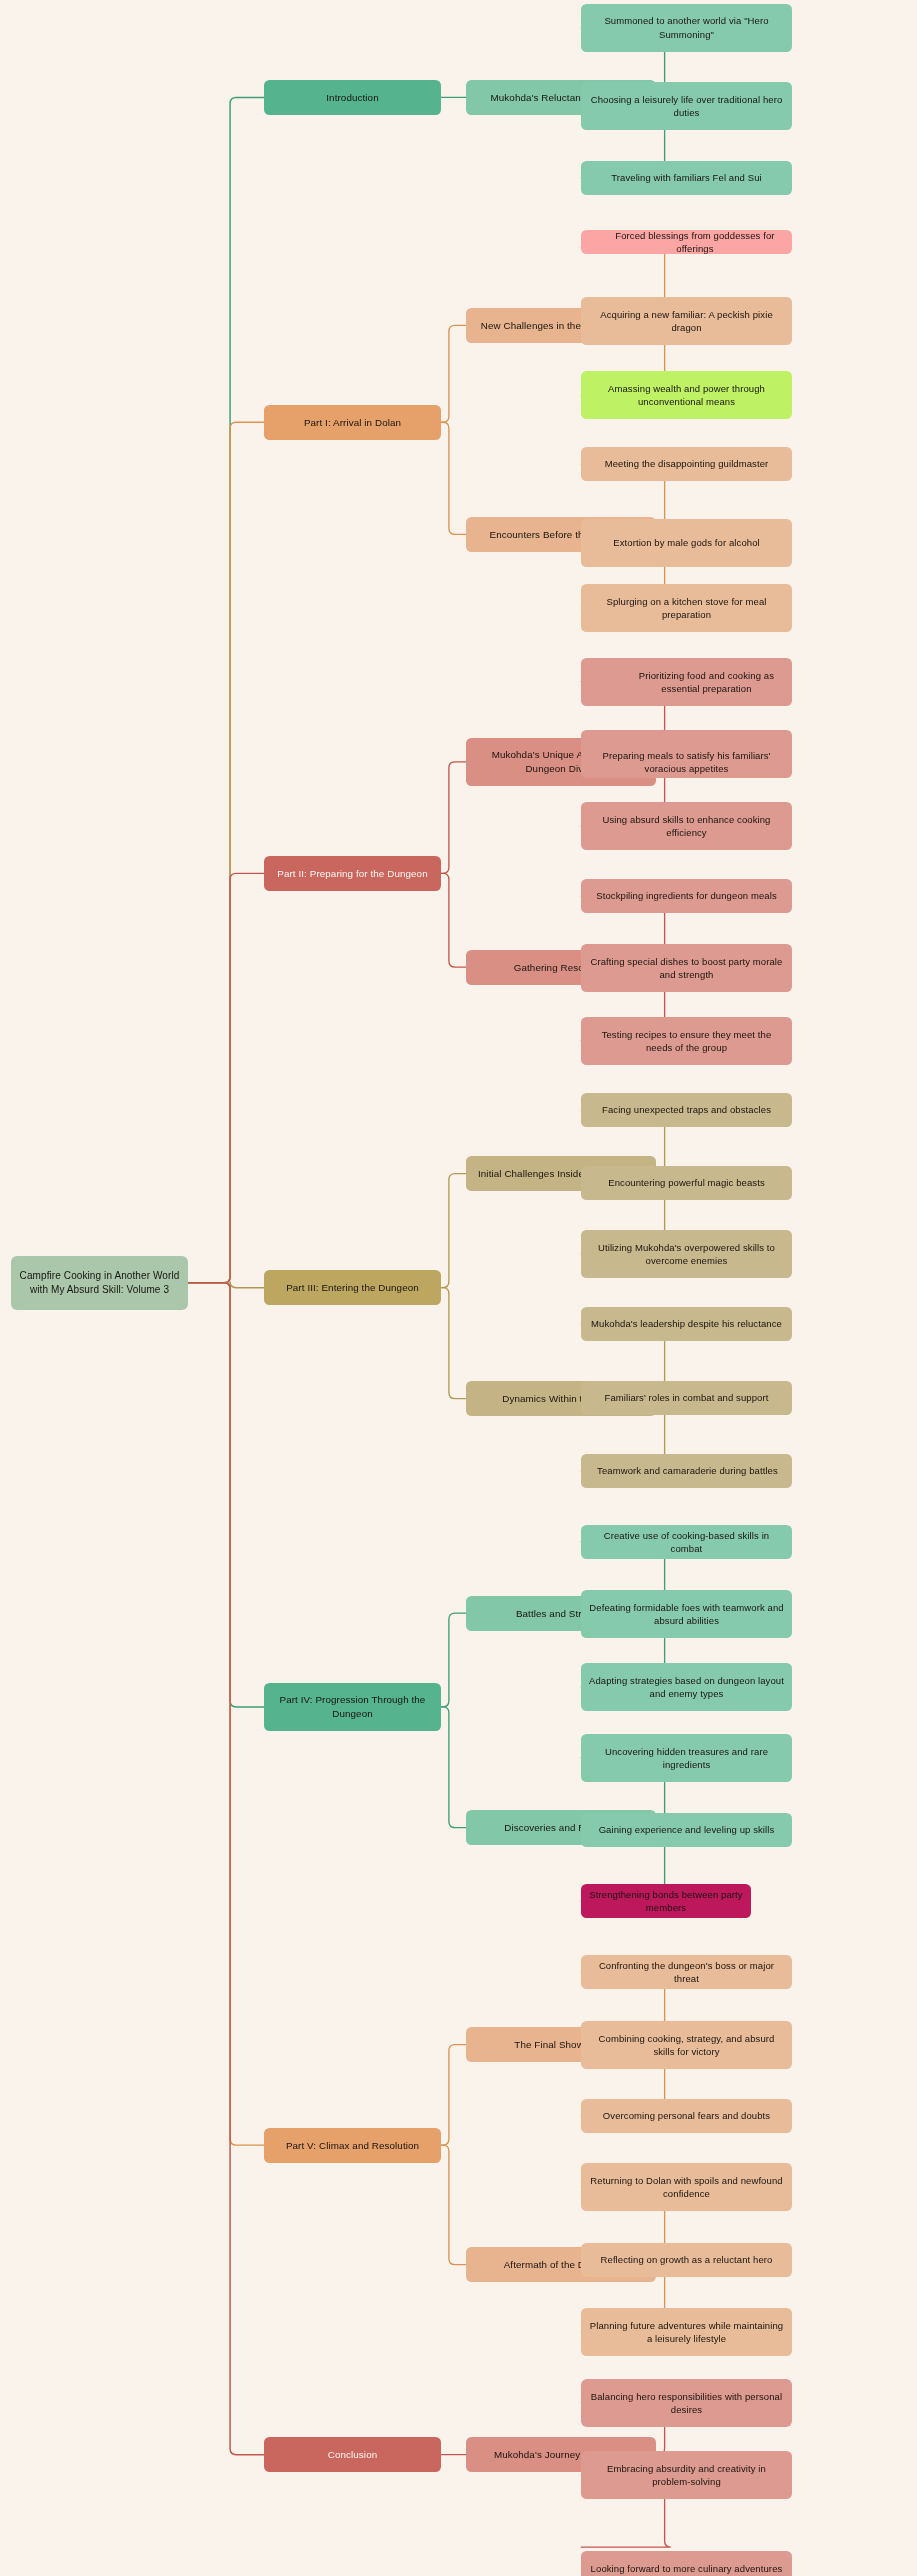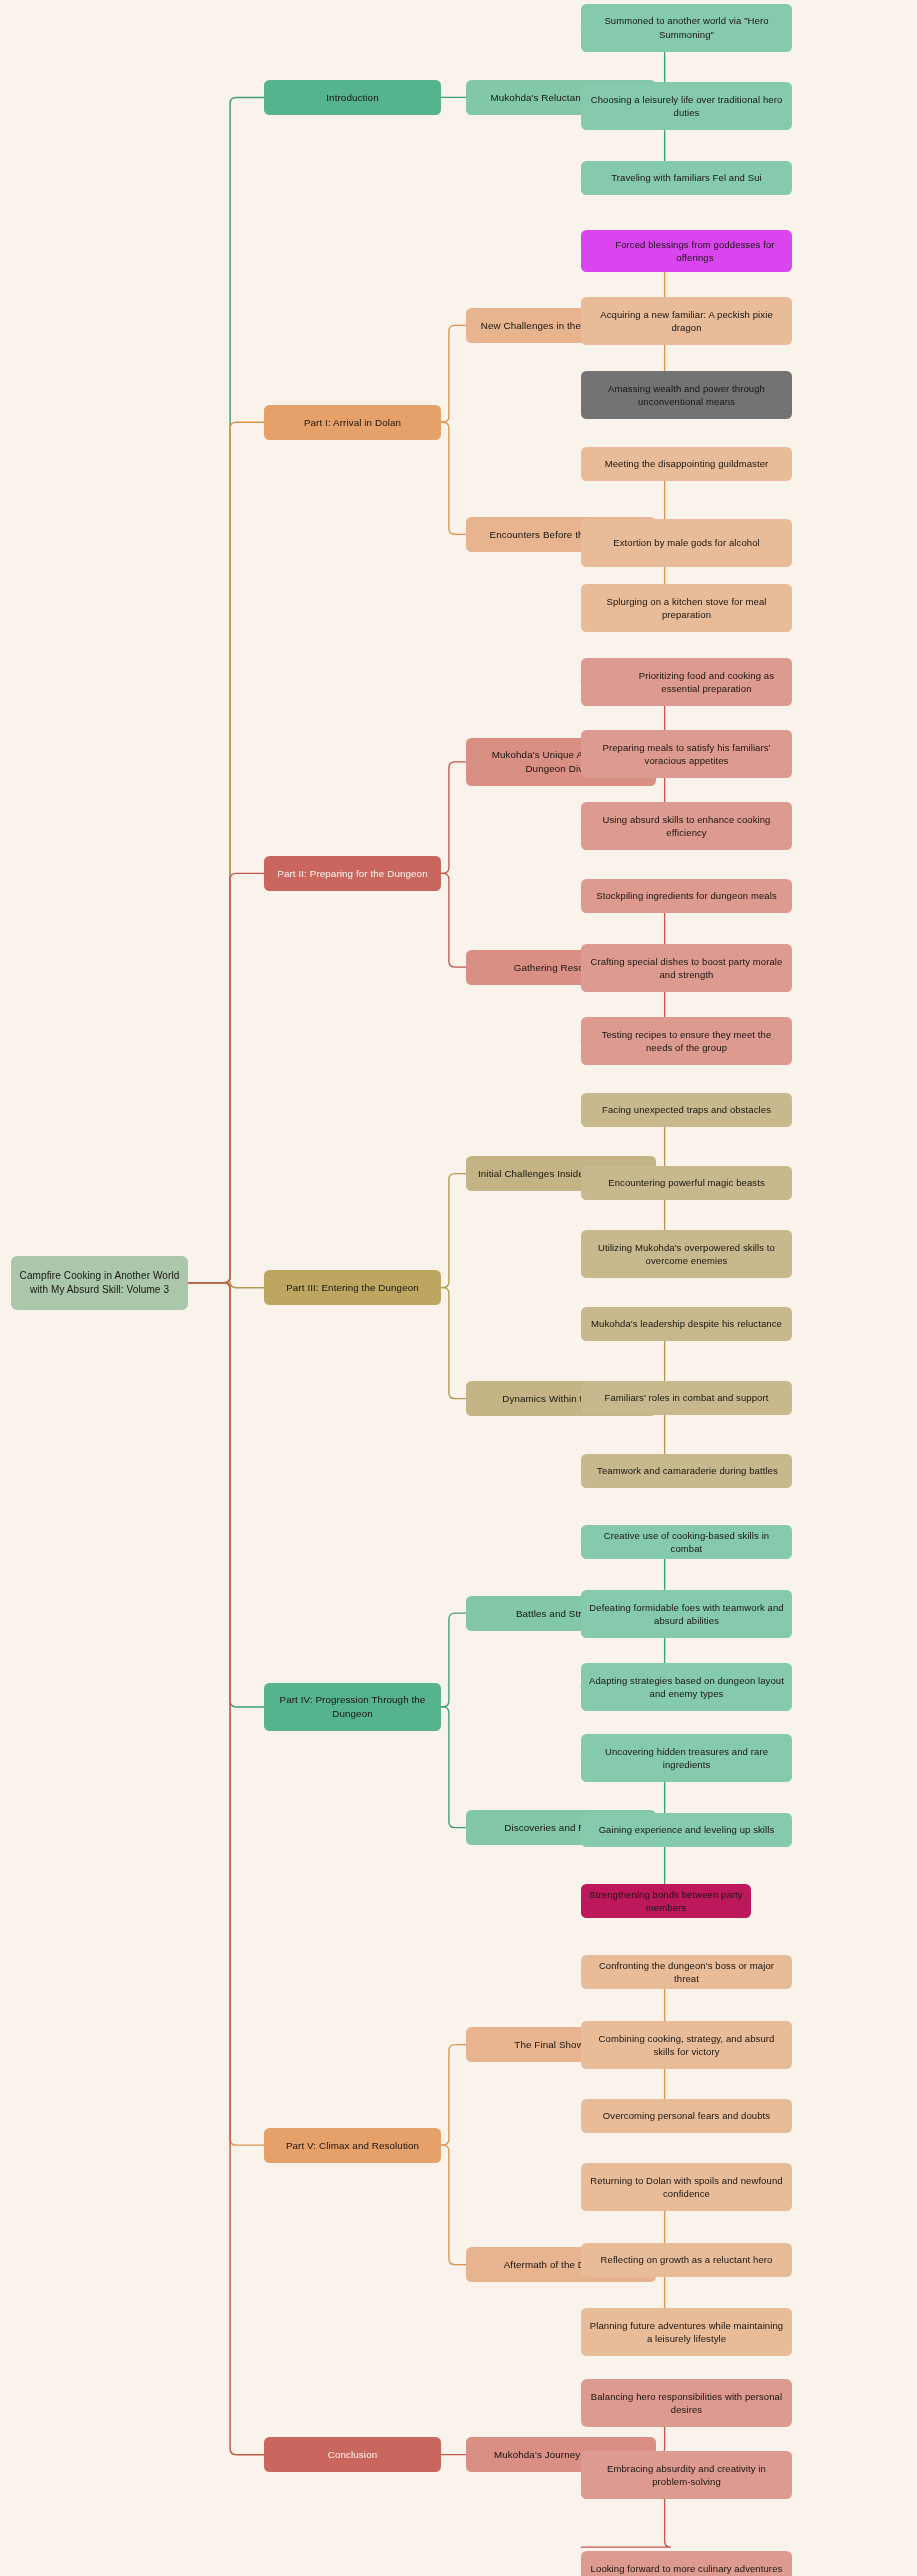--- a/index.html
+++ b/index.html
@@ -142,7 +142,7 @@
       <div class="node l2" style="left: 466px; top: 308px; width: 190px; height: 35px; background: rgb(231, 180, 143);">
         <span>New Challenges in the City of Dolan</span>
       </div>
-      <div class="node l3" style="left: 581px; top: 230px; width: 211px; height: 42px; background: #d946ef; padding-left: 23px;">
+      <div class="node l3" style="left: 581px; top: 230px; width: 211px; height: 24px; background: #fca5a5; padding-left: 23px;">
         <span>Forced blessings from goddesses for offerings</span>
       </div>
       <div class="node l3" style="left: 581px; top: 297px; width: 211px; height: 48px; background: rgb(232, 187, 153);">

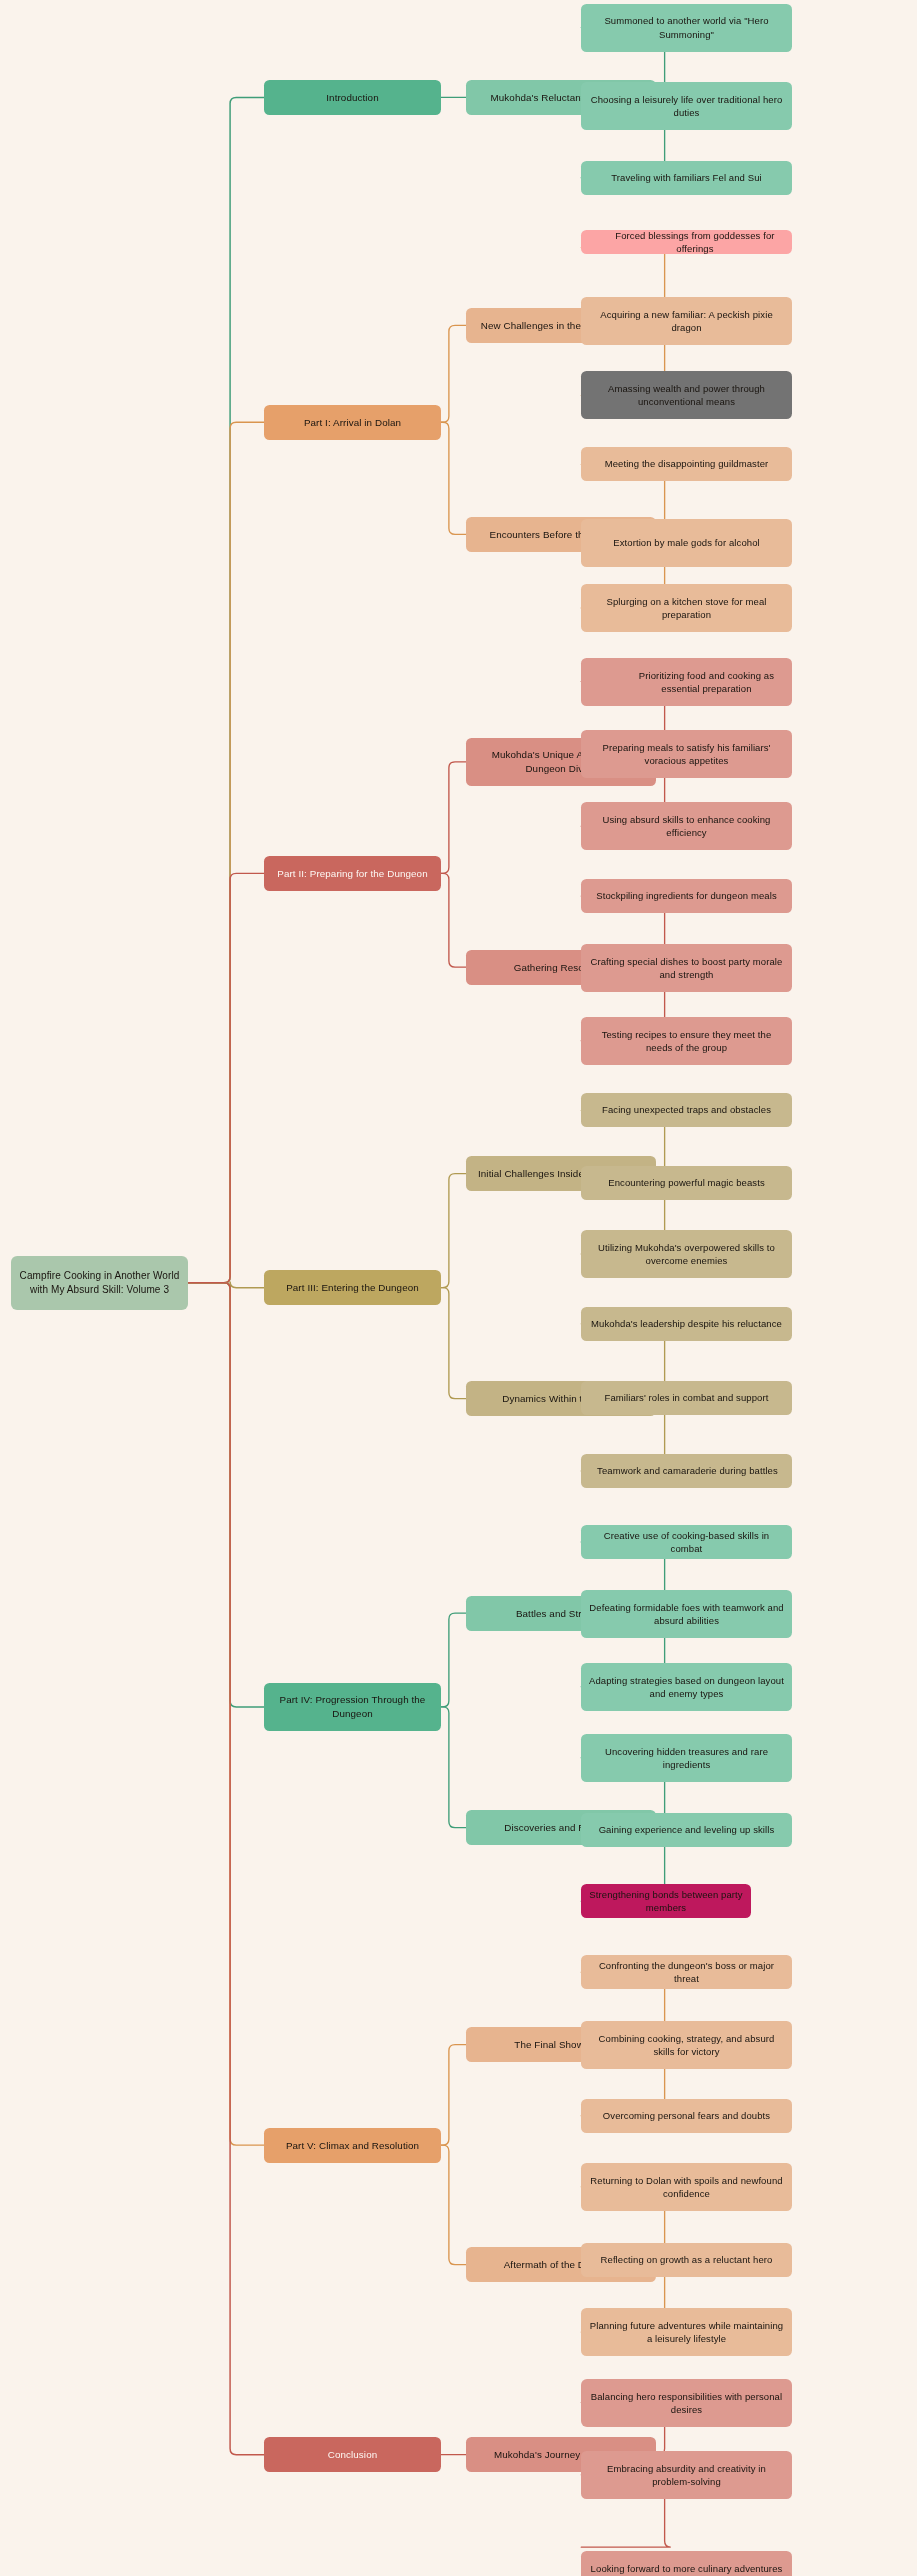--- a/index.html
+++ b/index.html
@@ -148,7 +148,7 @@
       <div class="node l3" style="left: 581px; top: 297px; width: 211px; height: 48px; background: rgb(232, 187, 153);">
         <span>Acquiring a new familiar: A peckish pixie dragon</span>
       </div>
-      <div class="node l3" style="left: 581px; top: 371px; width: 211px; height: 48px; background: #737373;">
+      <div class="node l3" style="left: 581px; top: 371px; width: 211px; height: 48px; background: #bef264;">
         <span>Amassing wealth and power through unconventional means</span>
       </div>
       <div class="node l2" style="left: 466px; top: 517px; width: 190px; height: 35px; background: rgb(231, 180, 143);">

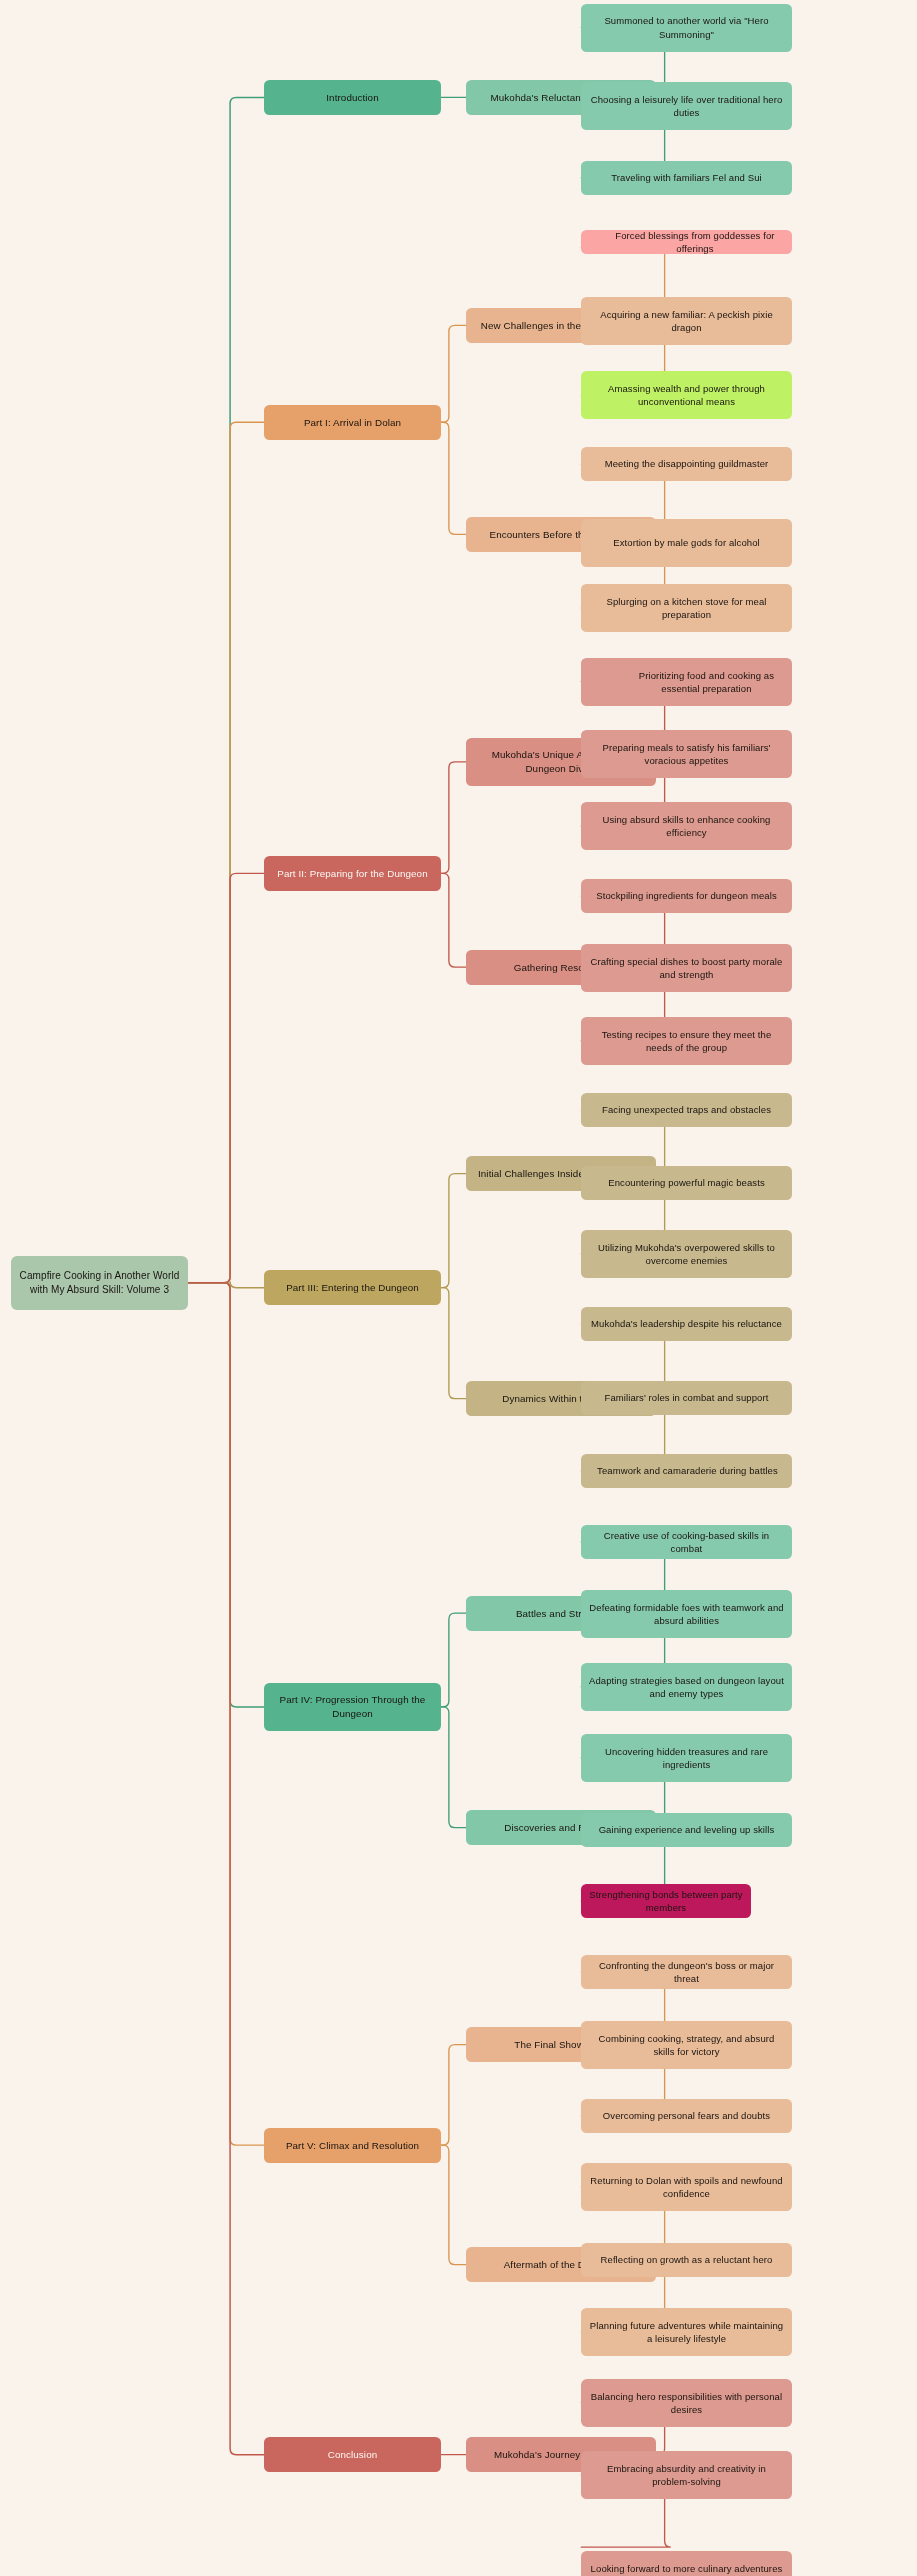--- a/index.html
+++ b/index.html
@@ -172,7 +172,7 @@
       <div class="node l3" style="left: 581px; top: 658px; width: 211px; height: 48px; background: rgb(221, 154, 144); padding-left: 46px;">
         <span>Prioritizing food and cooking as essential preparation</span>
       </div>
-      <div class="node l3" style="left: 581px; top: 730px; width: 211px; height: 48px; background: rgb(221, 154, 144);">
+      <div class="node l3" style="left: 581px; top: 730px; width: 211px; height: 48px; background: rgb(221, 154, 144); align-items: flex-end;">
         <span>Preparing meals to satisfy his familiars' voracious appetites</span>
       </div>
       <div class="node l3" style="left: 581px; top: 802px; width: 211px; height: 48px; background: rgb(221, 154, 144);">

